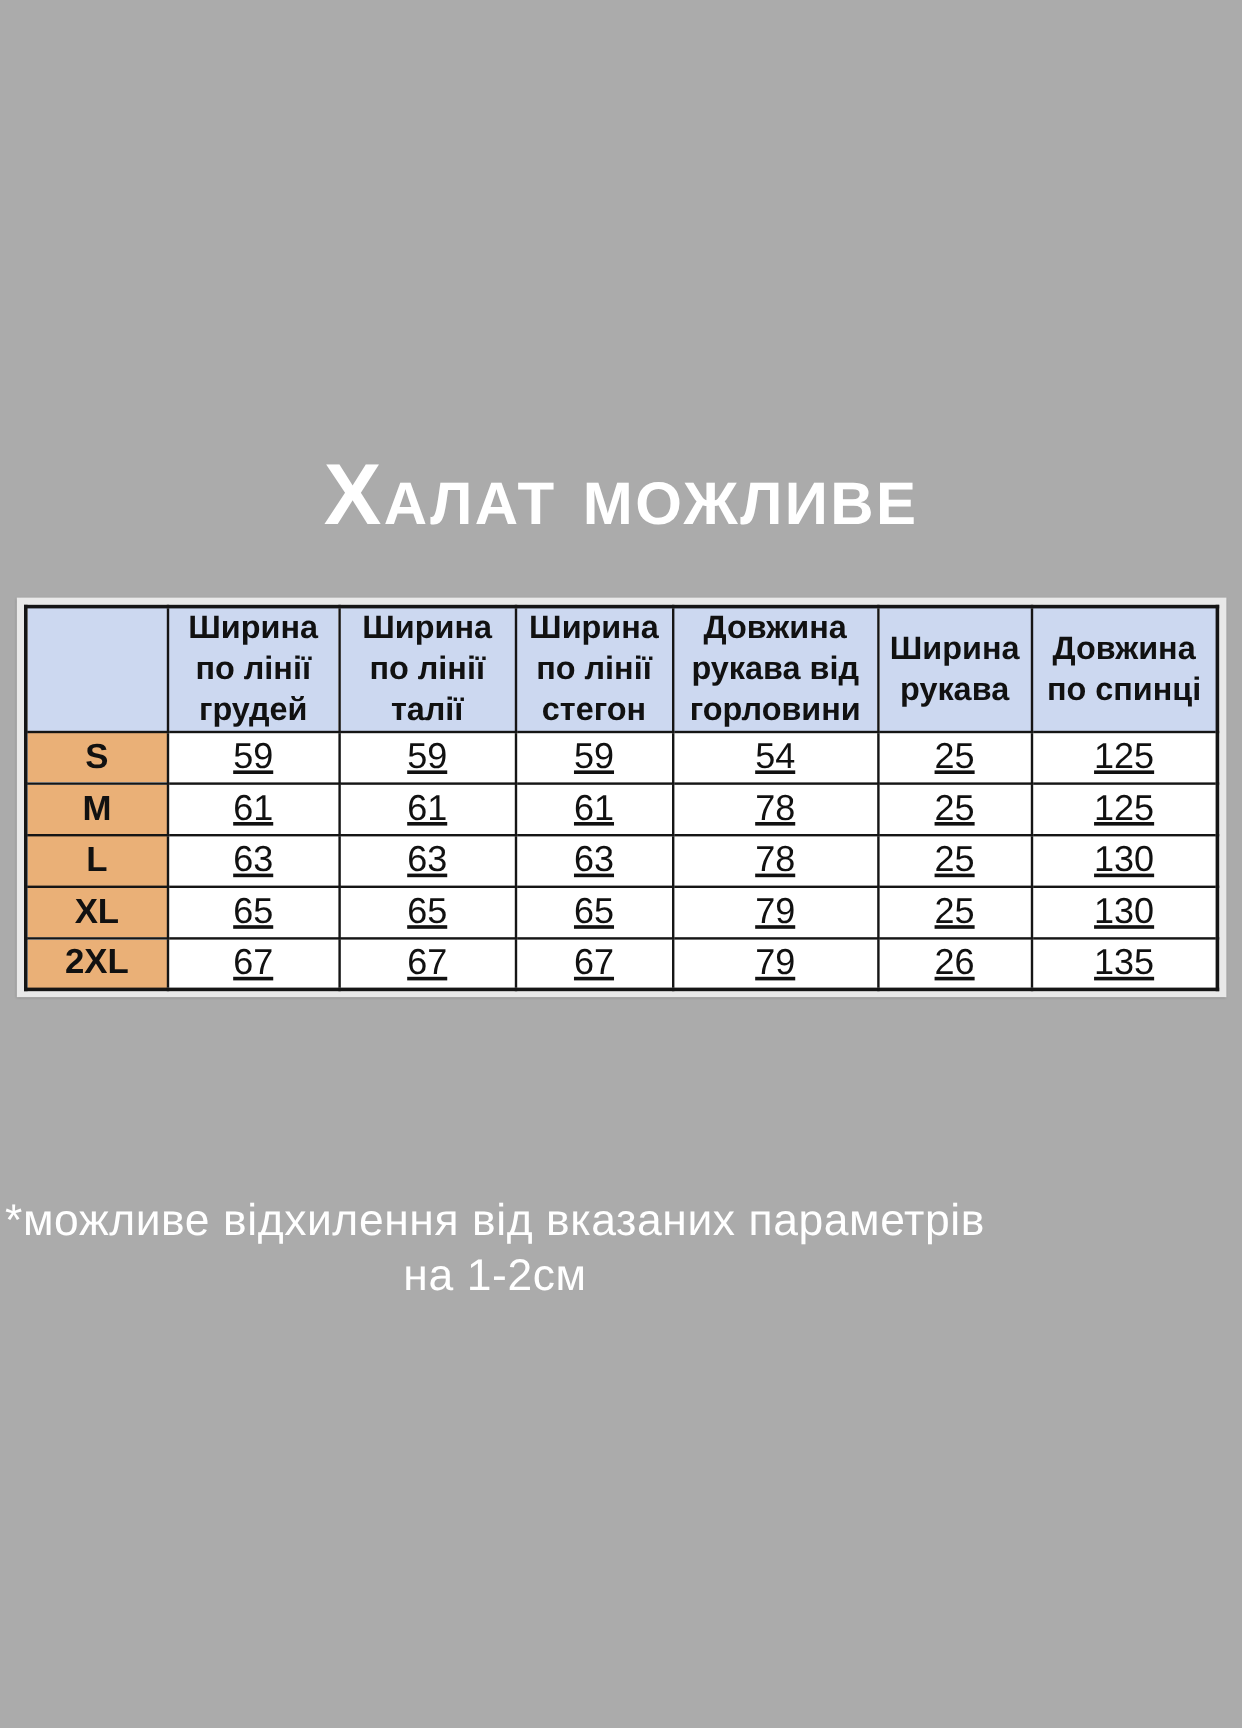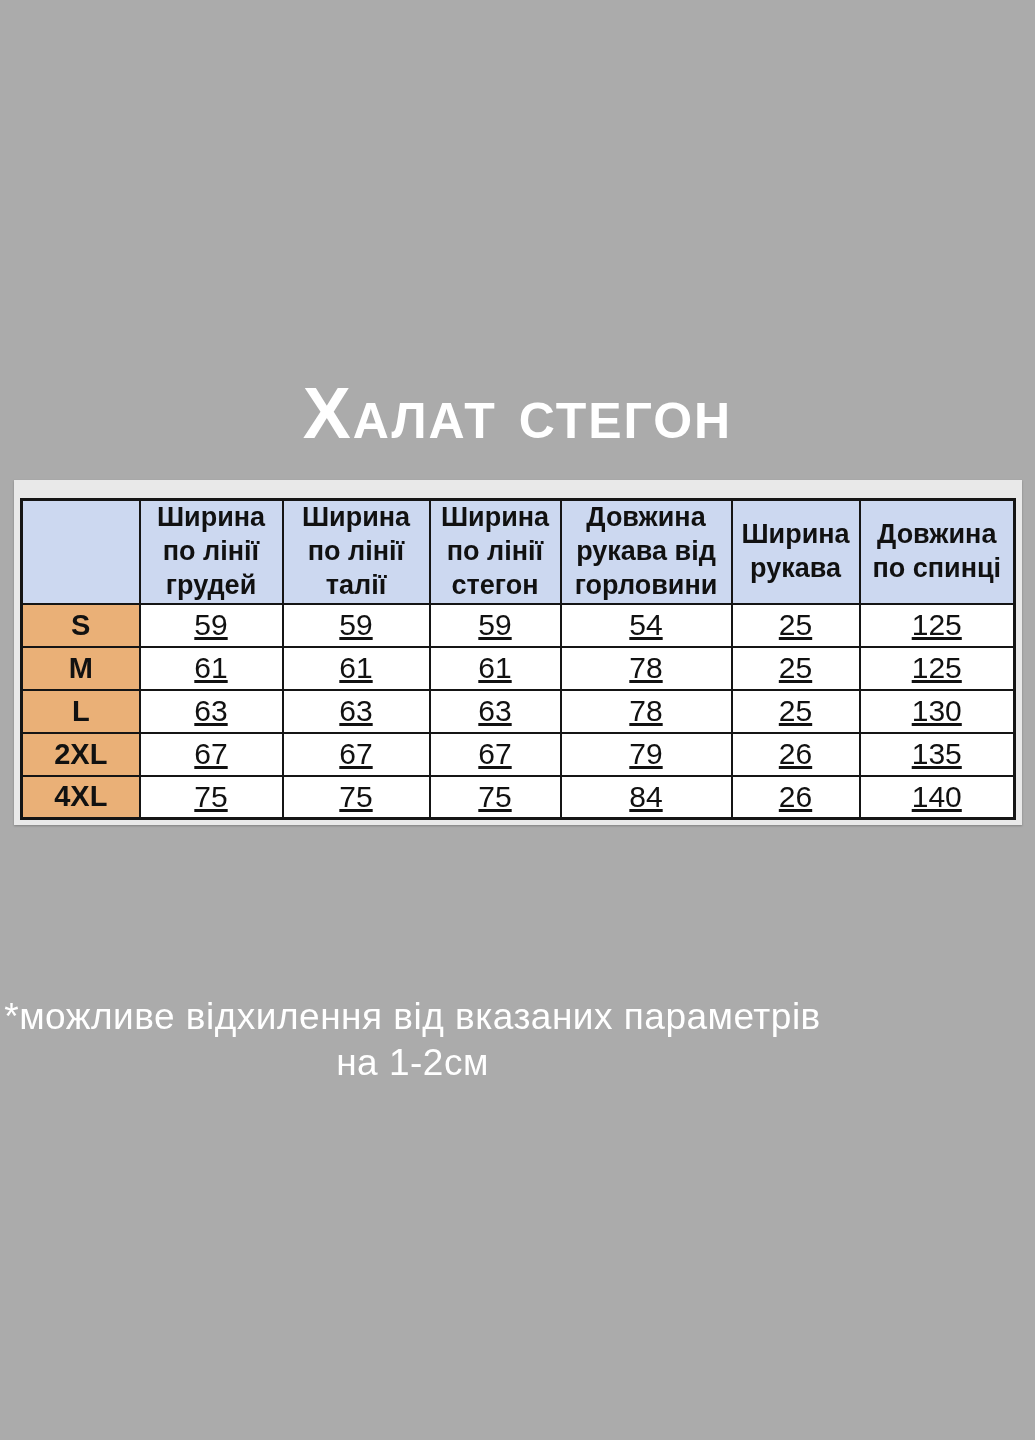--- a/index.html
+++ b/index.html
@@ -94,7 +94,7 @@
 </head>
 <body>
 
-<h1 class="page-title">Халат стегон</h1>
+<h1 class="page-title">Халат можливе</h1>
 
 <div class="table-frame">
   <table class="size-table">

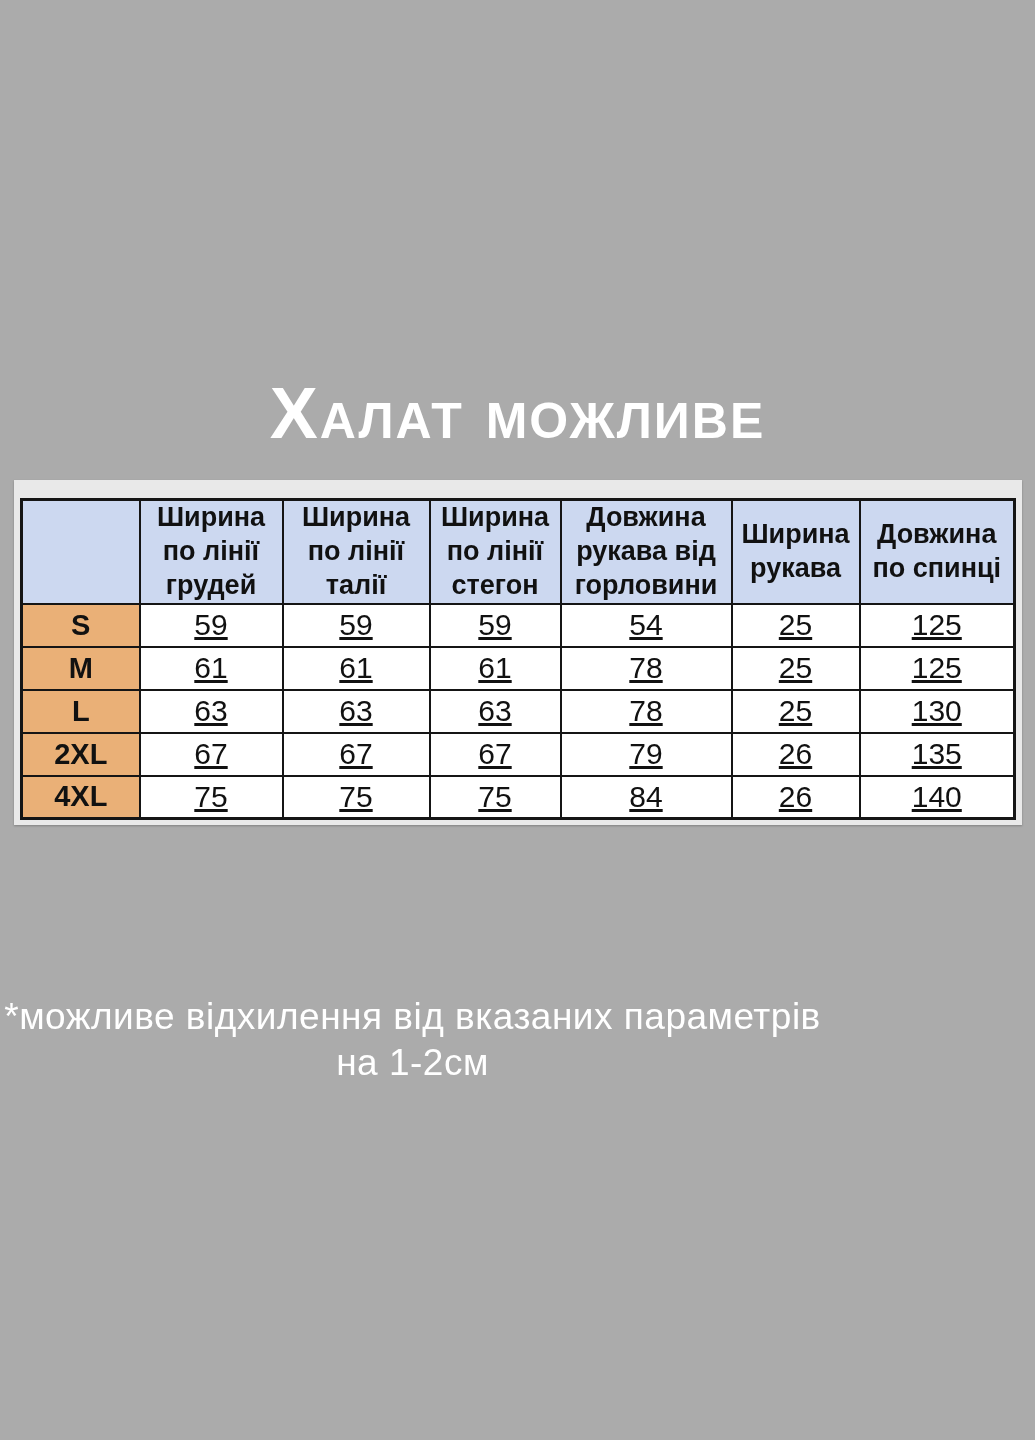--- a/index.html
+++ b/index.html
@@ -37,10 +37,10 @@
   .table-frame {
     position: absolute;
     left: 14px;
-    top: 480px;
+    top: 498px;
     width: 1008px;
     background: var(--frame-bg);
-    padding: 18px 9px 5px 6px;
+    padding: 6px 9px 5px 6px;
     box-shadow: 0 1px 2px rgba(0,0,0,0.25);
   }
   table.size-table {

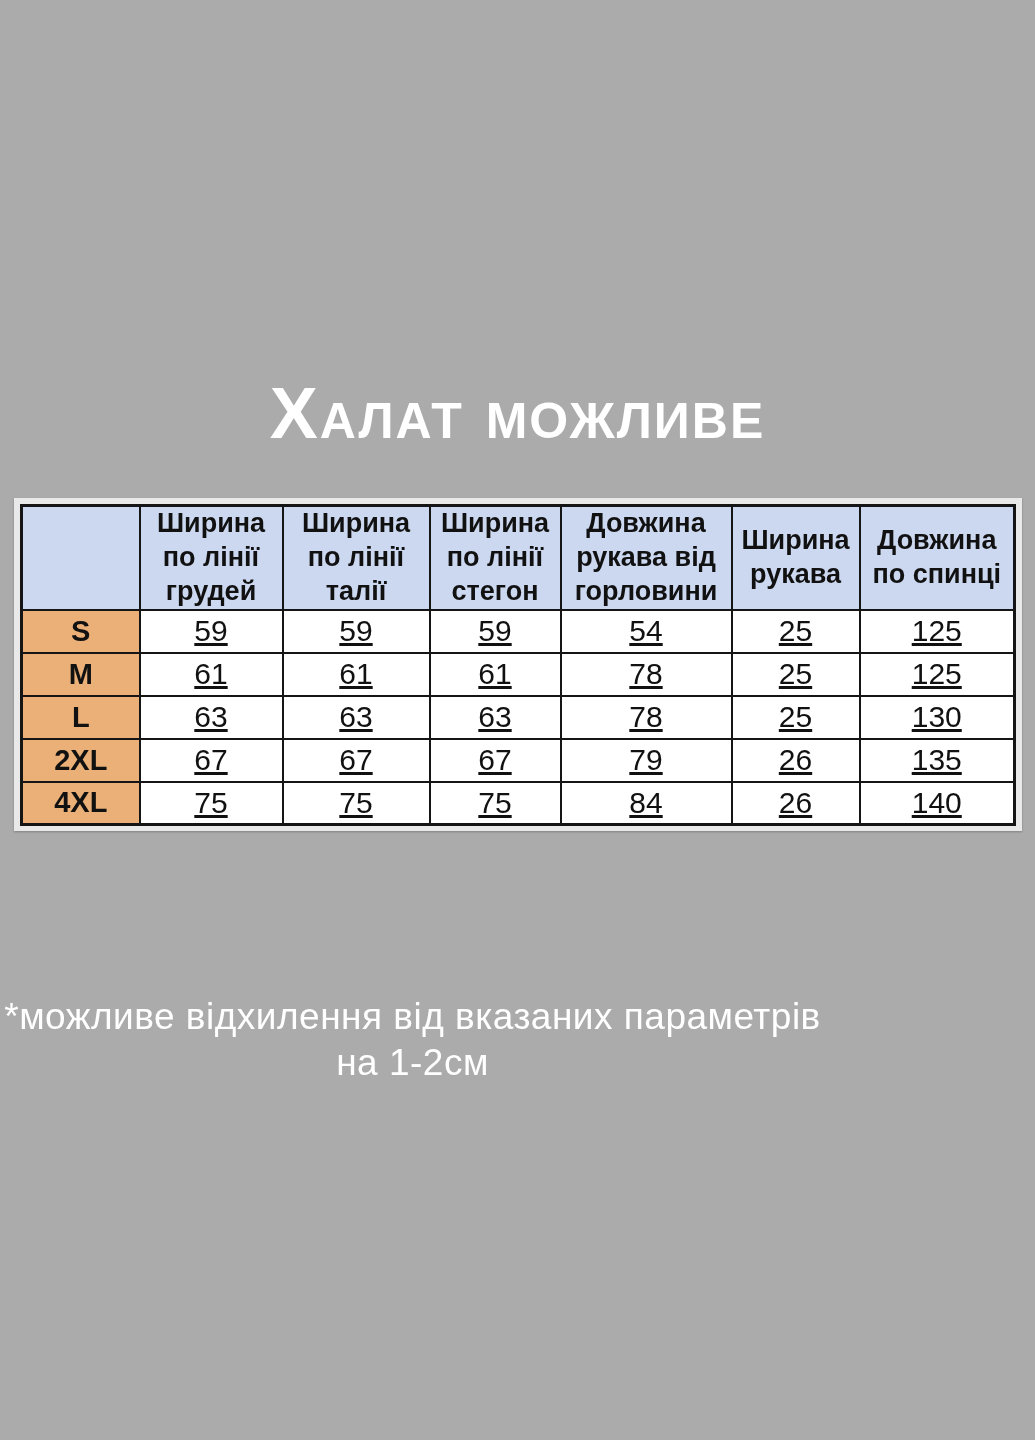--- a/index.html
+++ b/index.html
@@ -157,6 +157,15 @@
           <td>130</td>
         </tr>
         <tr>
+          <th class="size-cell">XL</th>
+          <td>65</td>
+          <td>65</td>
+          <td>65</td>
+          <td>79</td>
+          <td>25</td>
+          <td>130</td>
+        </tr>
+        <tr>
           <th class="size-cell">2XL</th>
           <td>67</td>
           <td>67</td>

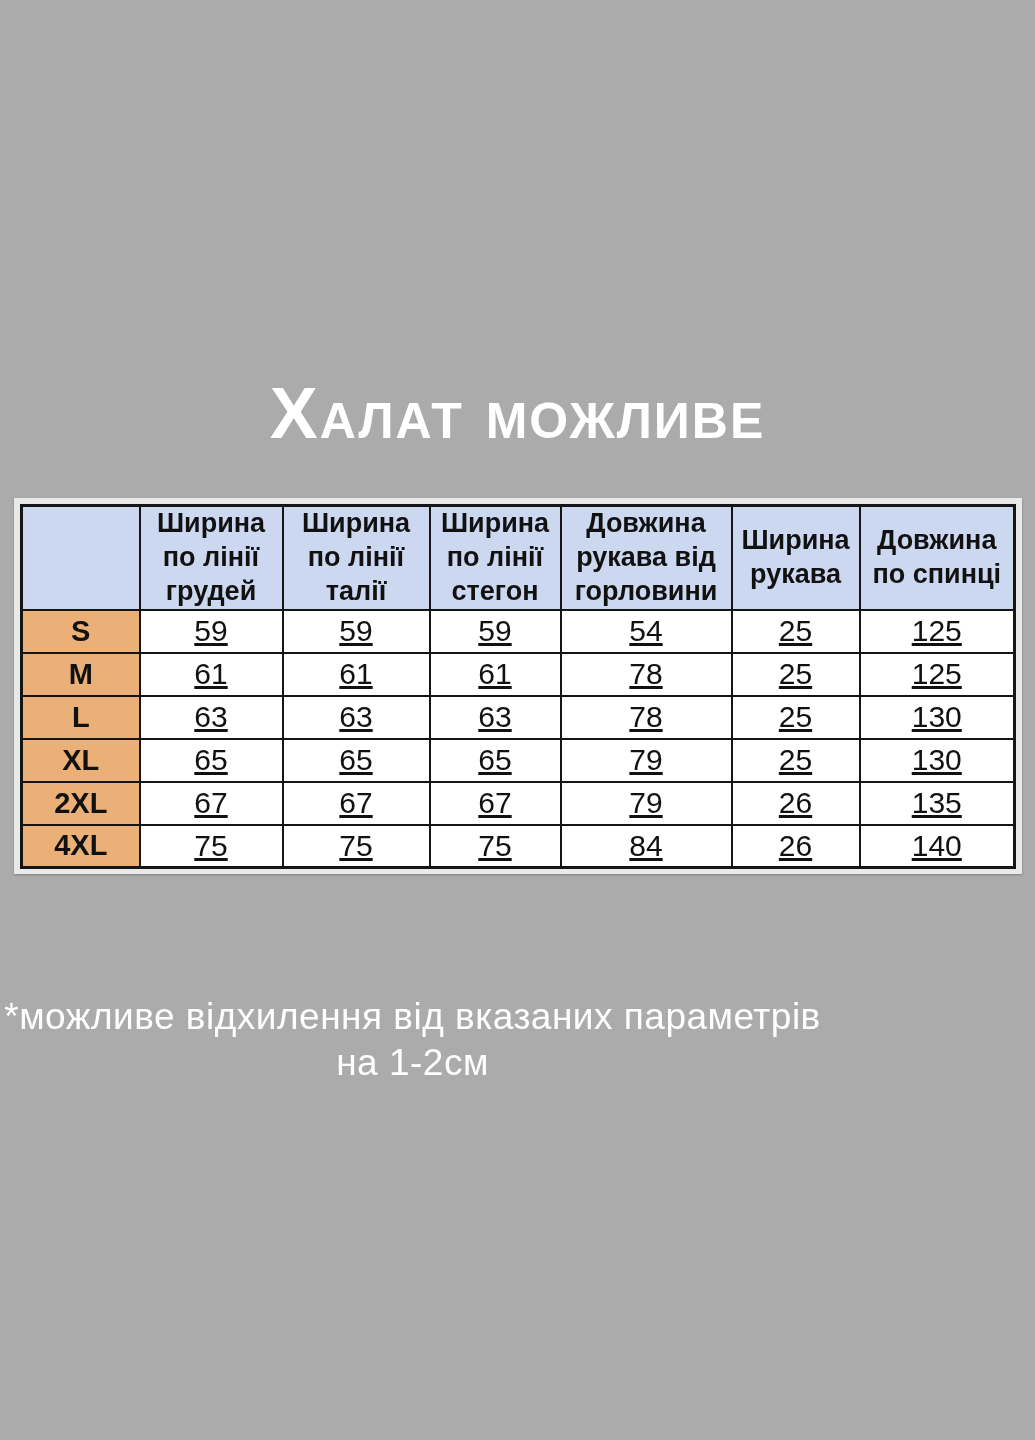--- a/index.html
+++ b/index.html
@@ -174,15 +174,6 @@
           <td>26</td>
           <td>135</td>
         </tr>
-        <tr>
-          <th class="size-cell">4XL</th>
-          <td>75</td>
-          <td>75</td>
-          <td>75</td>
-          <td>84</td>
-          <td>26</td>
-          <td>140</td>
-        </tr>
       </tbody>
   </table>
 </div>

